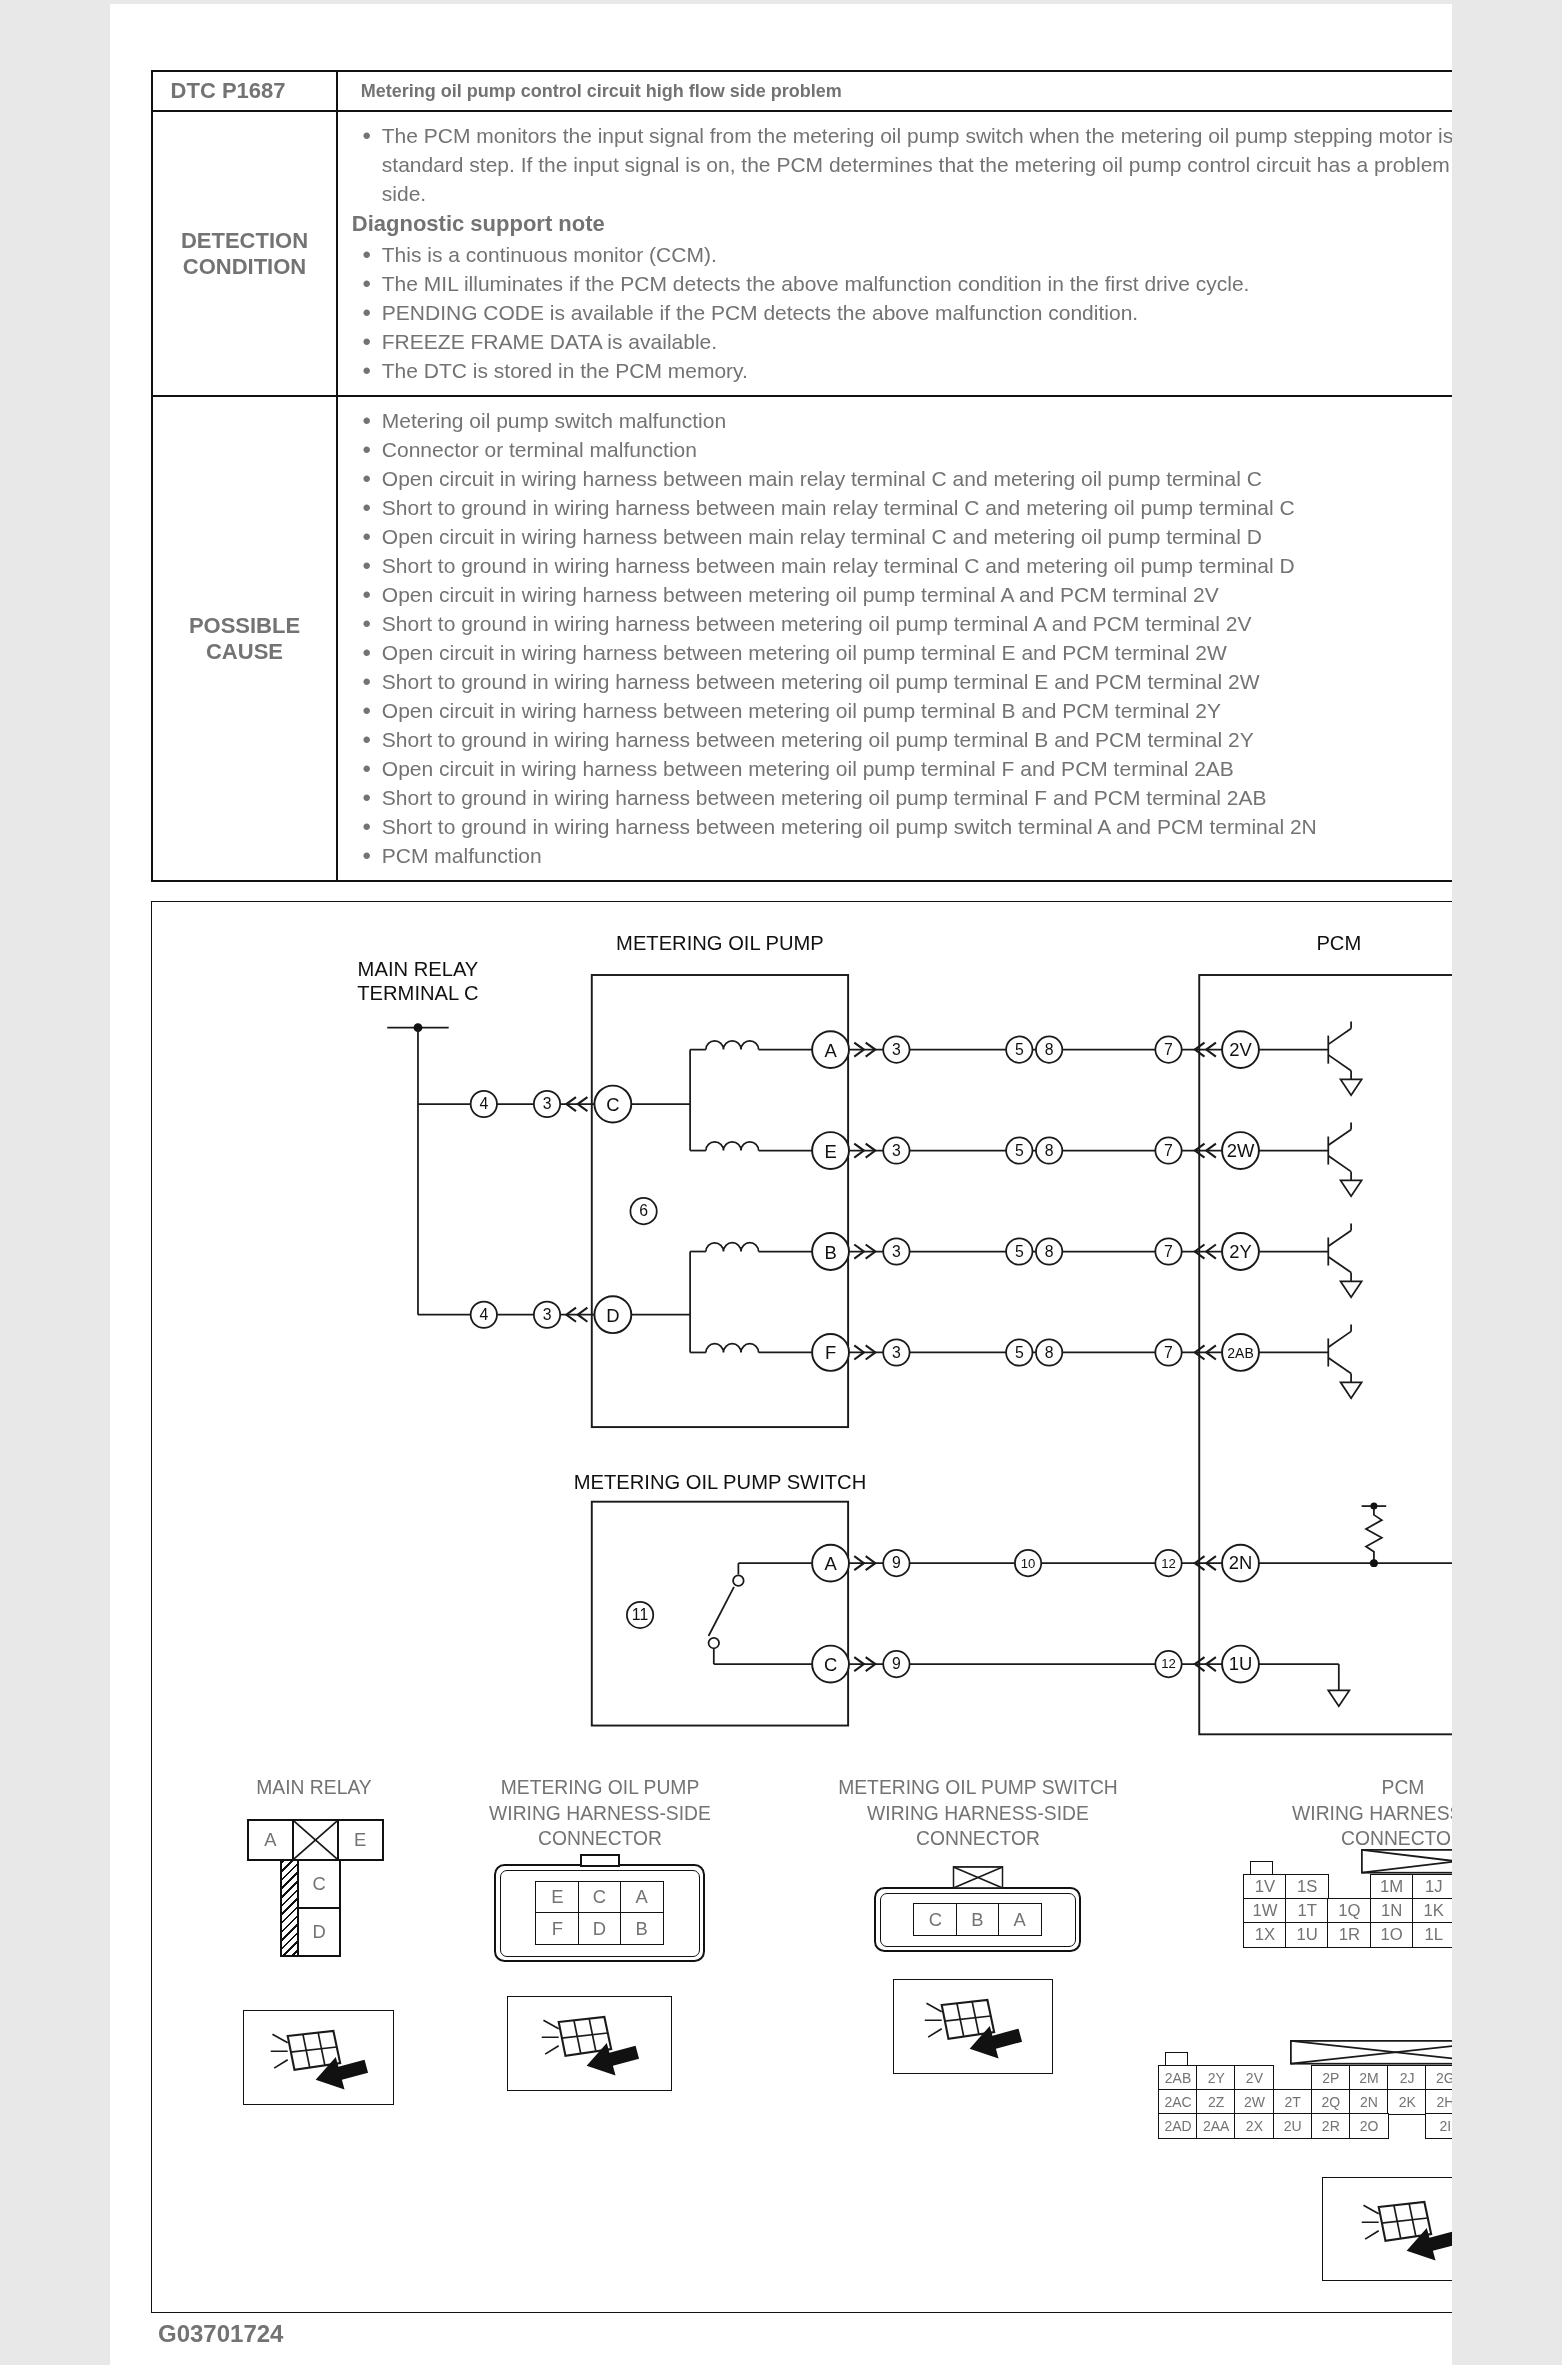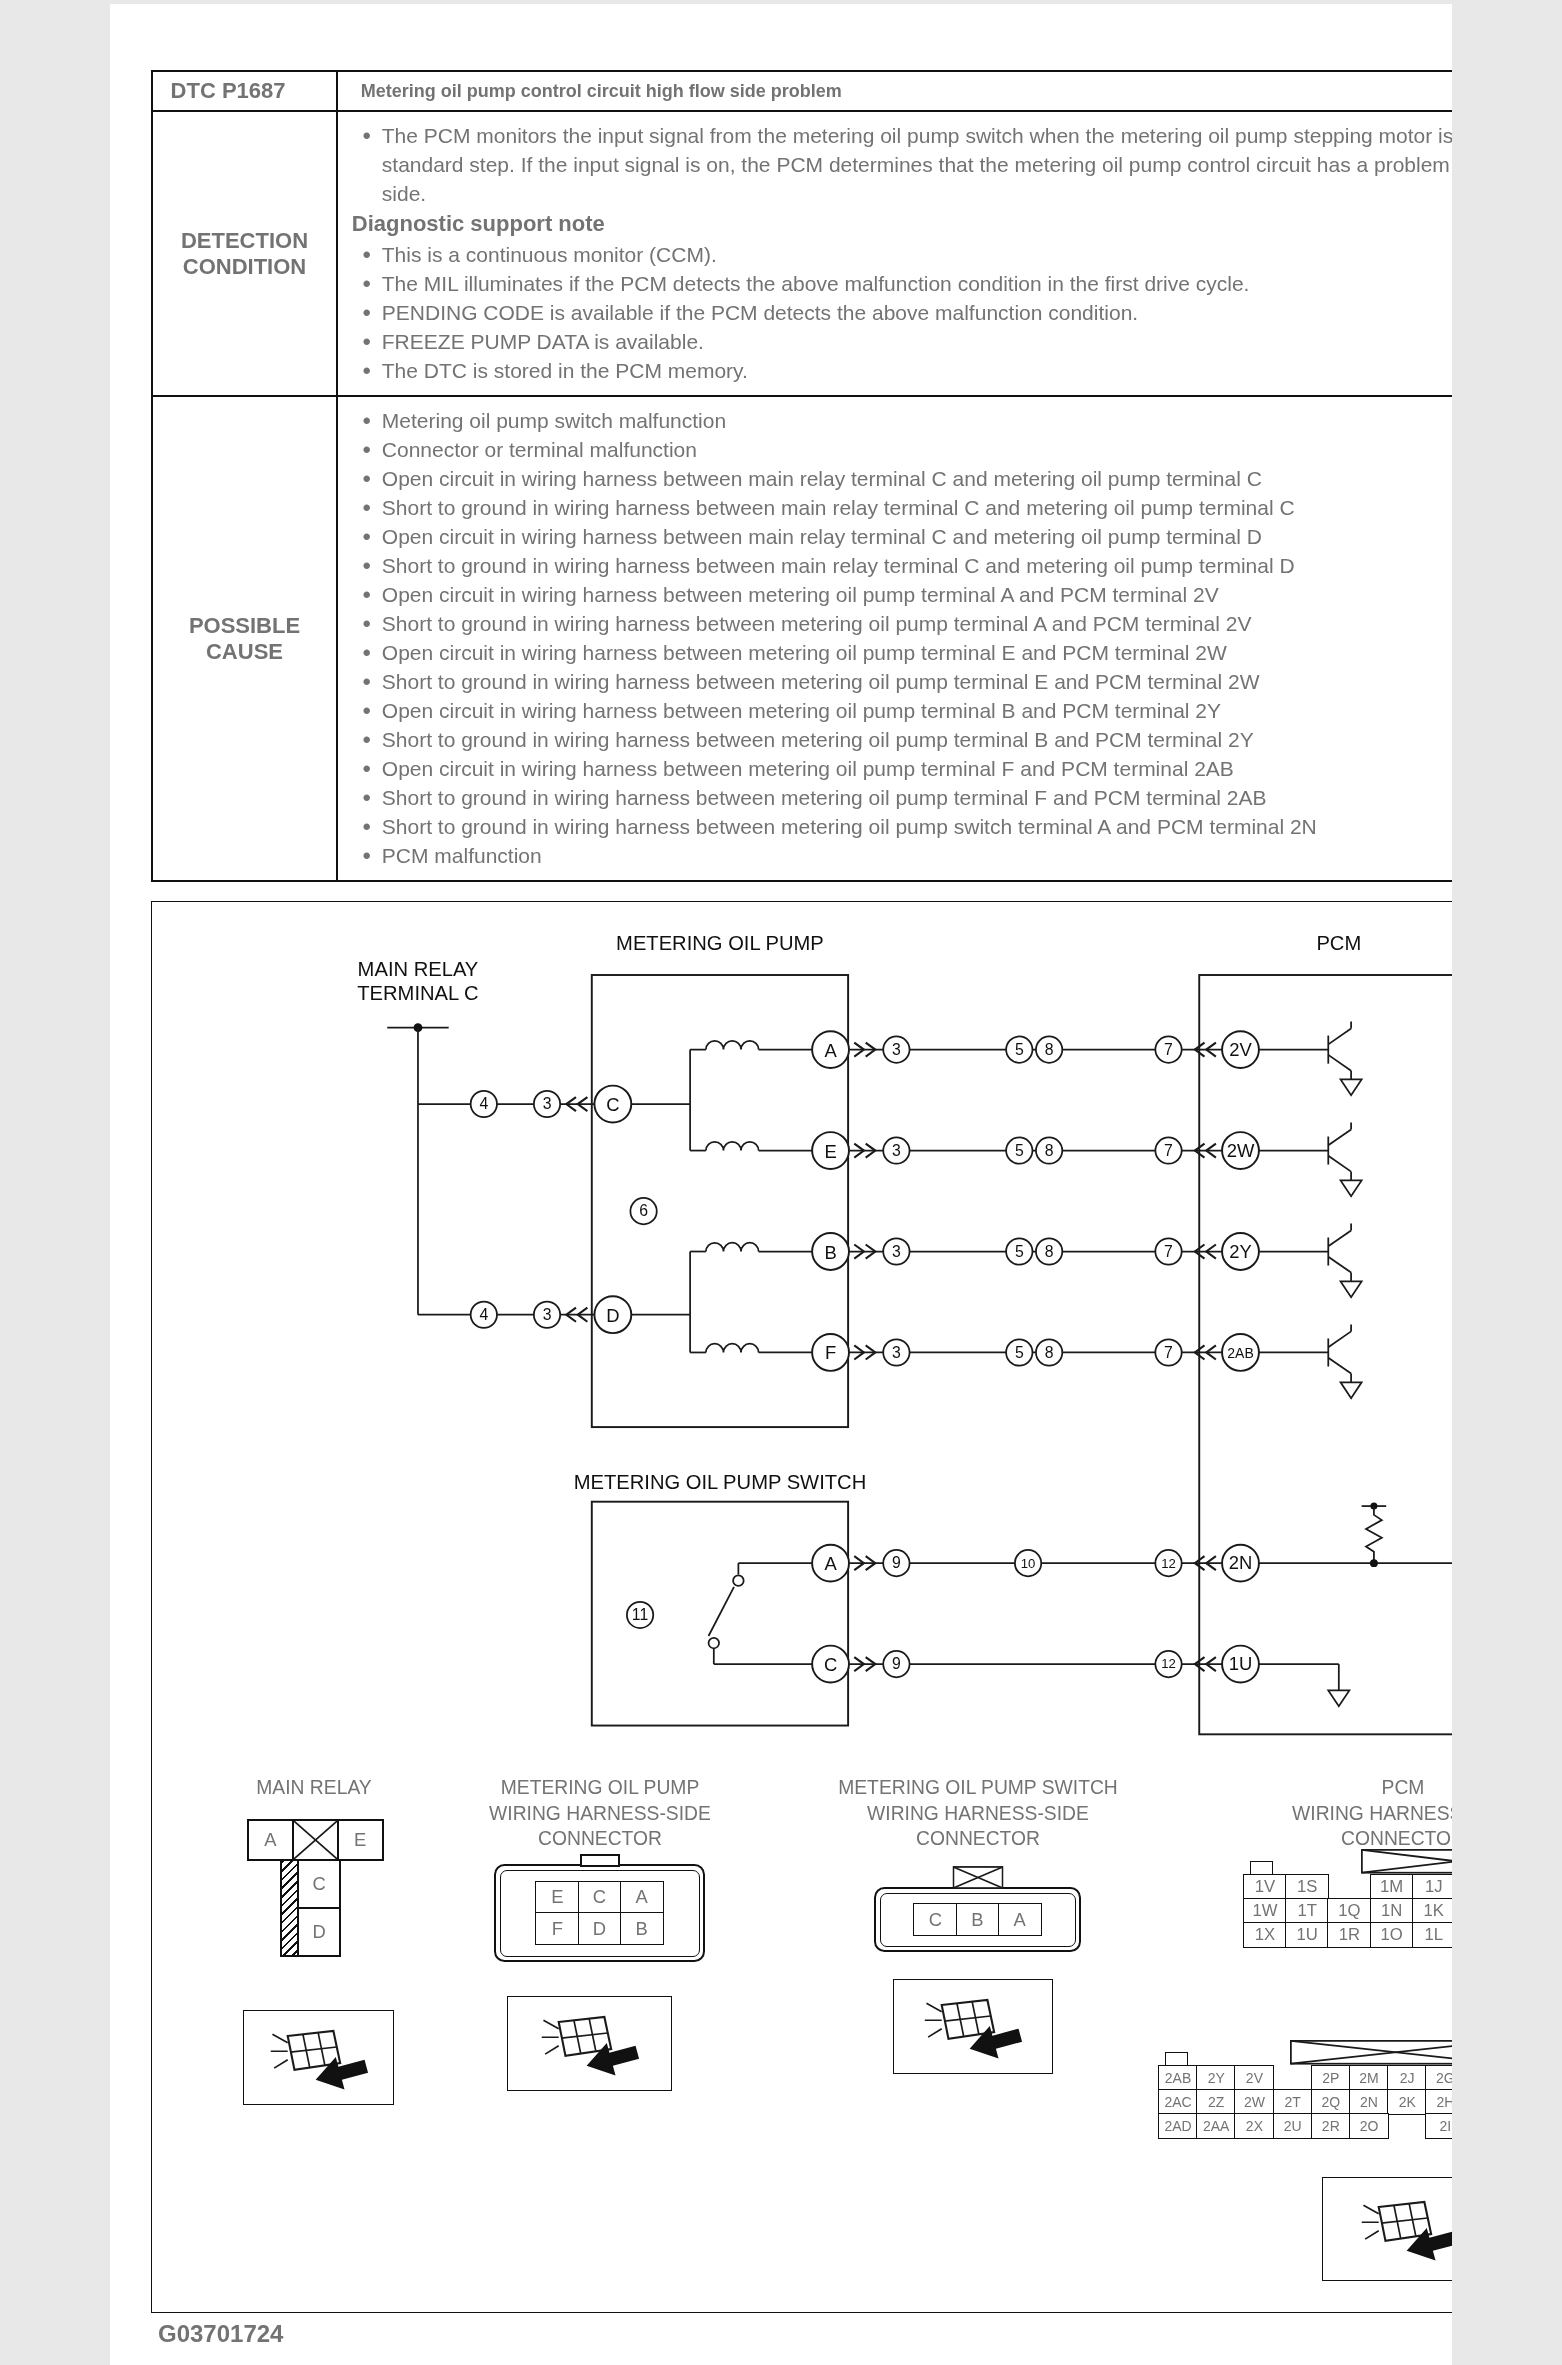--- a/index.html
+++ b/index.html
@@ -114,7 +114,7 @@
             <span>PENDING CODE is available if the PCM detects the above malfunction condition.</span>
           </div>
           <div class="bullet-item">
-            <span>FREEZE PUMP DATA is available.</span>
+            <span>FREEZE FRAME DATA is available.</span>
           </div>
           <div class="bullet-item">
             <span>The DTC is stored in the PCM memory.</span>

